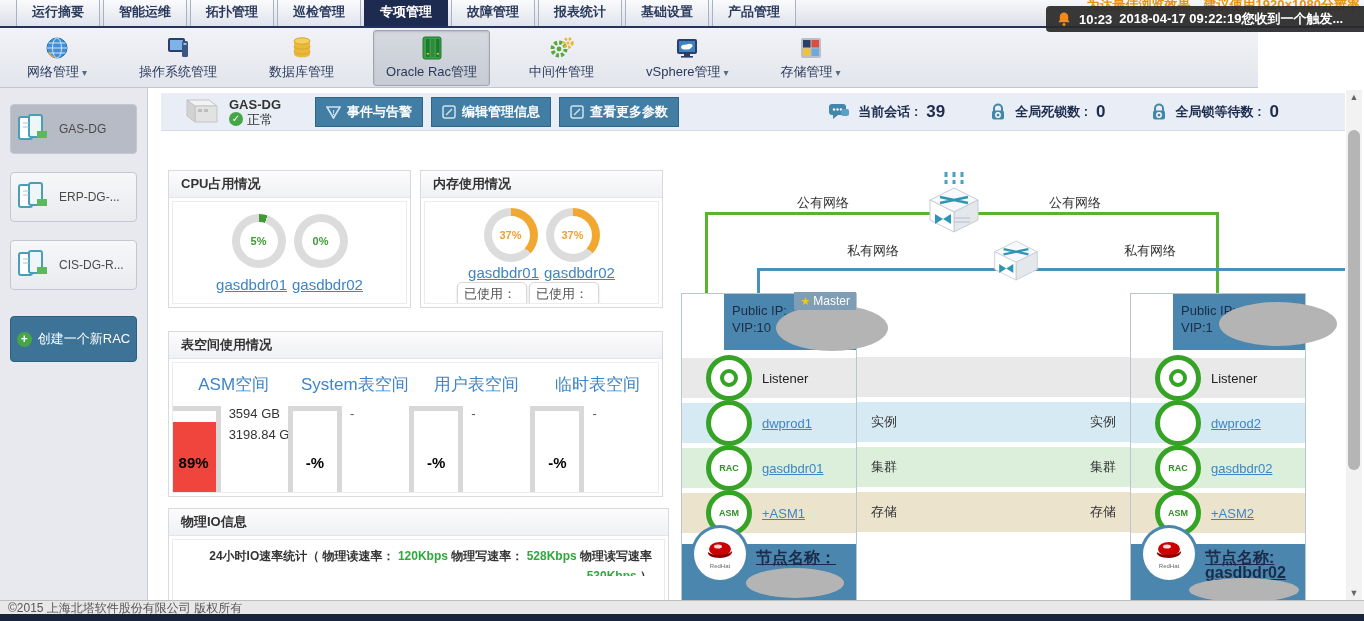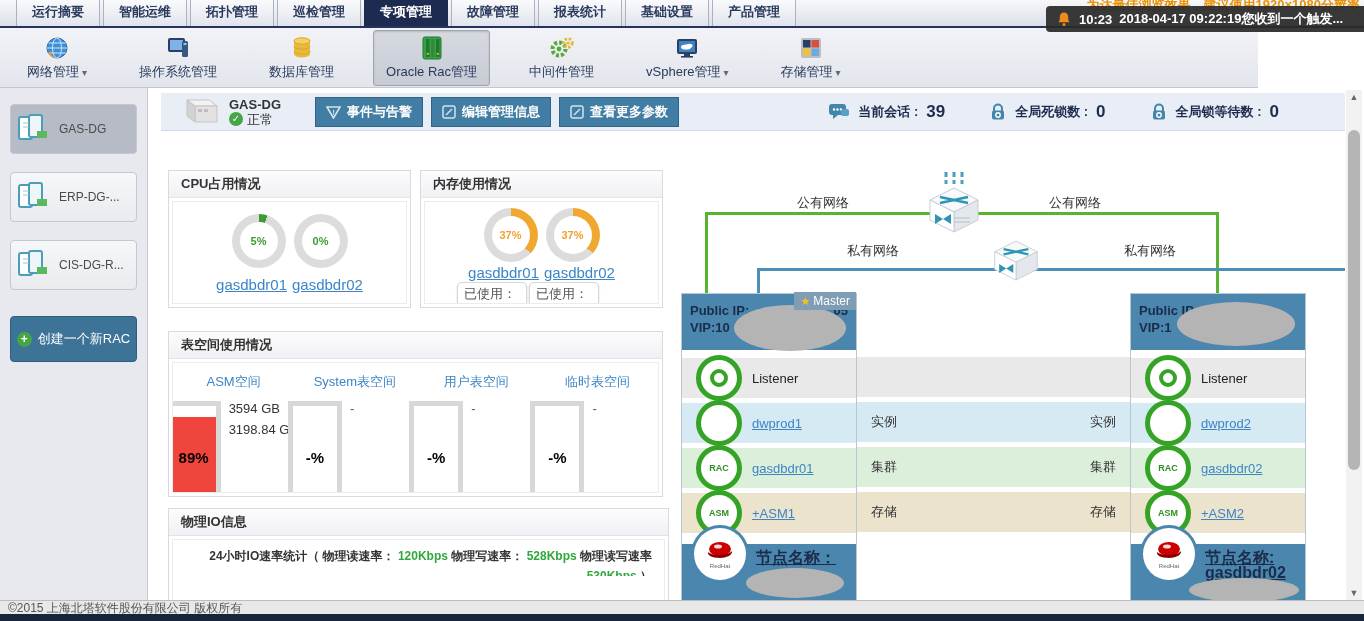--- a/index.html
+++ b/index.html
@@ -103,8 +103,8 @@
 
   .node{position:absolute;top:205px;width:176px;height:307px;background:#fff;
         border:1px solid #b9c6d0;box-sizing:border-box;z-index:3;}
-  .node-hd{position:relative;height:56px;background:#4a86ad;color:#1b2c4a;font-size:13px;font-weight:bold;
-           padding:8px 8px 16px 8px;box-sizing:border-box;line-height:17px;}
+  .node-hd{position:relative;height:56px;background:#4a86ad;color:#1b2c4a;font-size:13px;font-weight:normal;
+           padding:8px 8px 16px 8px;box-sizing:border-box;line-height:17px;margin-left:42px;}
   .blob{position:absolute;background:#b4b4b4;border-radius:50%;z-index:2;}
   .master{position:absolute;top:-2px;right:0;height:18px;background:#7f9db5;color:#fff;font-size:12px;
           display:flex;align-items:center;gap:3px;padding:0 6px;z-index:4;}

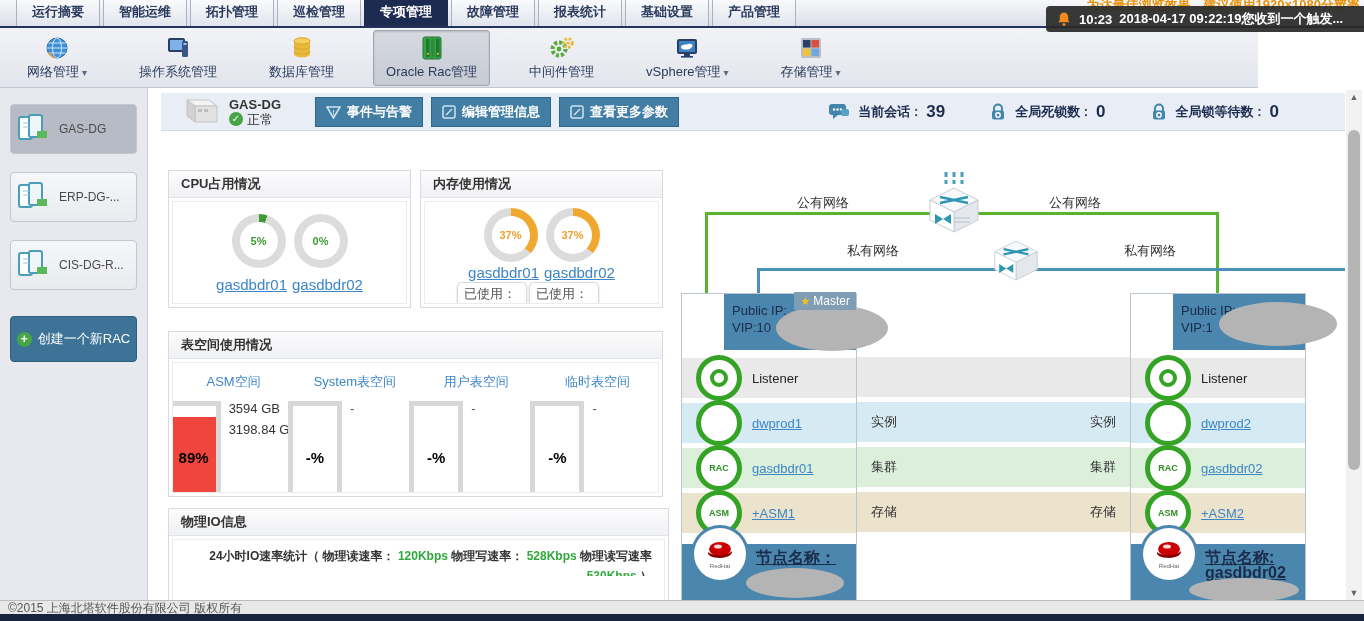--- a/index.html
+++ b/index.html
@@ -78,7 +78,7 @@
 
   .ts-cols{display:flex;padding-top:6px;}
   .ts-col{width:25%;display:flex;flex-direction:column;align-items:center;}
-  .ts-title{font-size:13px;color:#3d85c6;margin:4px 0 10px 0;}
+  .ts-title{font-size:17px;color:#3d85c6;margin:4px 0 10px 0;}
   .ts-row{display:flex;gap:8px;}
   .bar-shell{width:44px;height:102px;border:5px solid #d8d8d8;background:#fff;position:relative;}
   .bar-fill{position:absolute;left:0;right:0;bottom:0;}

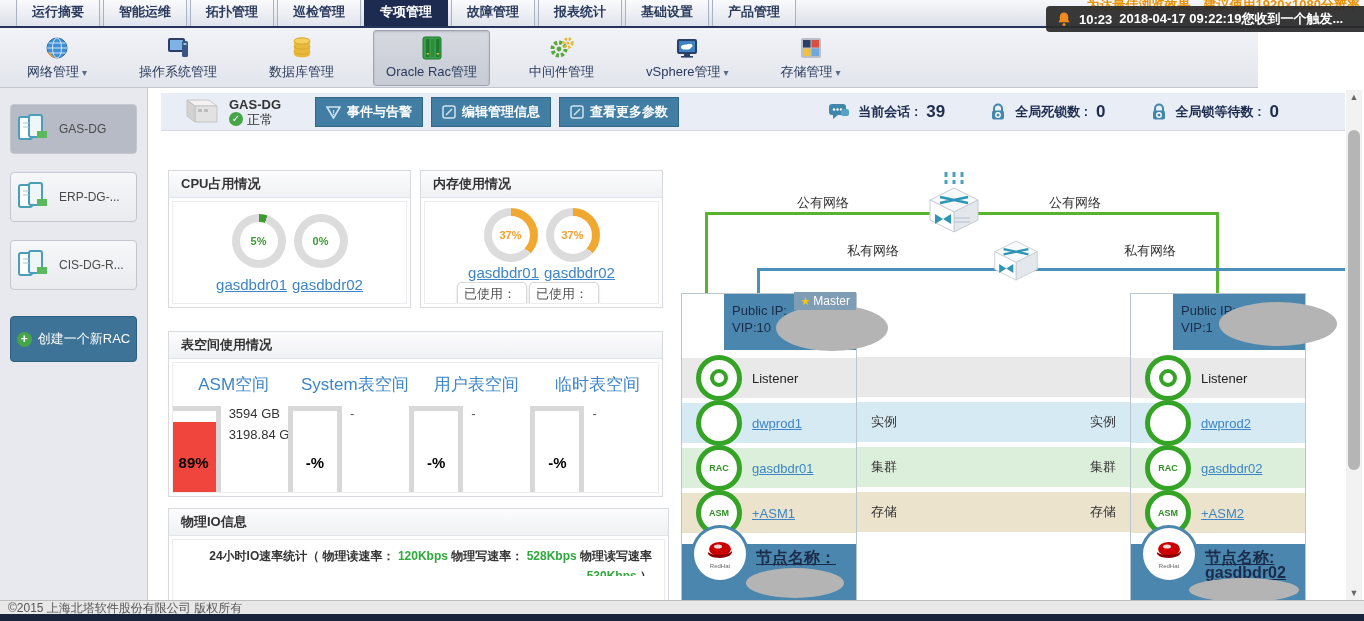--- a/index.html
+++ b/index.html
@@ -110,7 +110,7 @@
           display:flex;align-items:center;gap:3px;padding:0 6px;z-index:4;}
   .star{color:#f5c518;font-size:11px;}
   .node-row{position:absolute;left:0;right:0;height:40px;display:flex;align-items:center;gap:10px;
-            padding-left:14px;box-sizing:border-box;font-size:13px;color:#222;}
+            padding-left:24px;box-sizing:border-box;font-size:13px;color:#222;}
   .row-gray{background:#e9e9e9;} .row-blue{background:#d6eaf3;}
   .row-green{background:#dbefdb;} .row-tan{background:#ece3cd;}
   .ring{width:36px;height:36px;border-radius:50%;background:#fff;border:5px solid #35a325;

